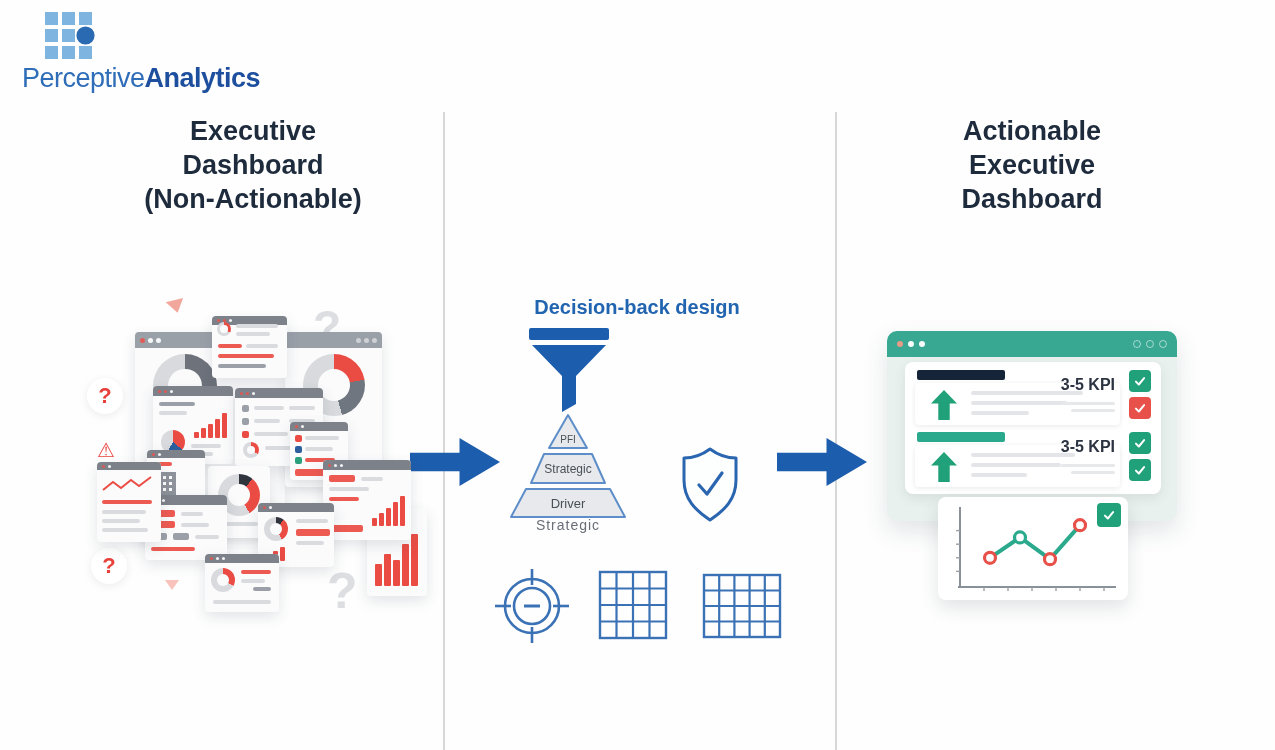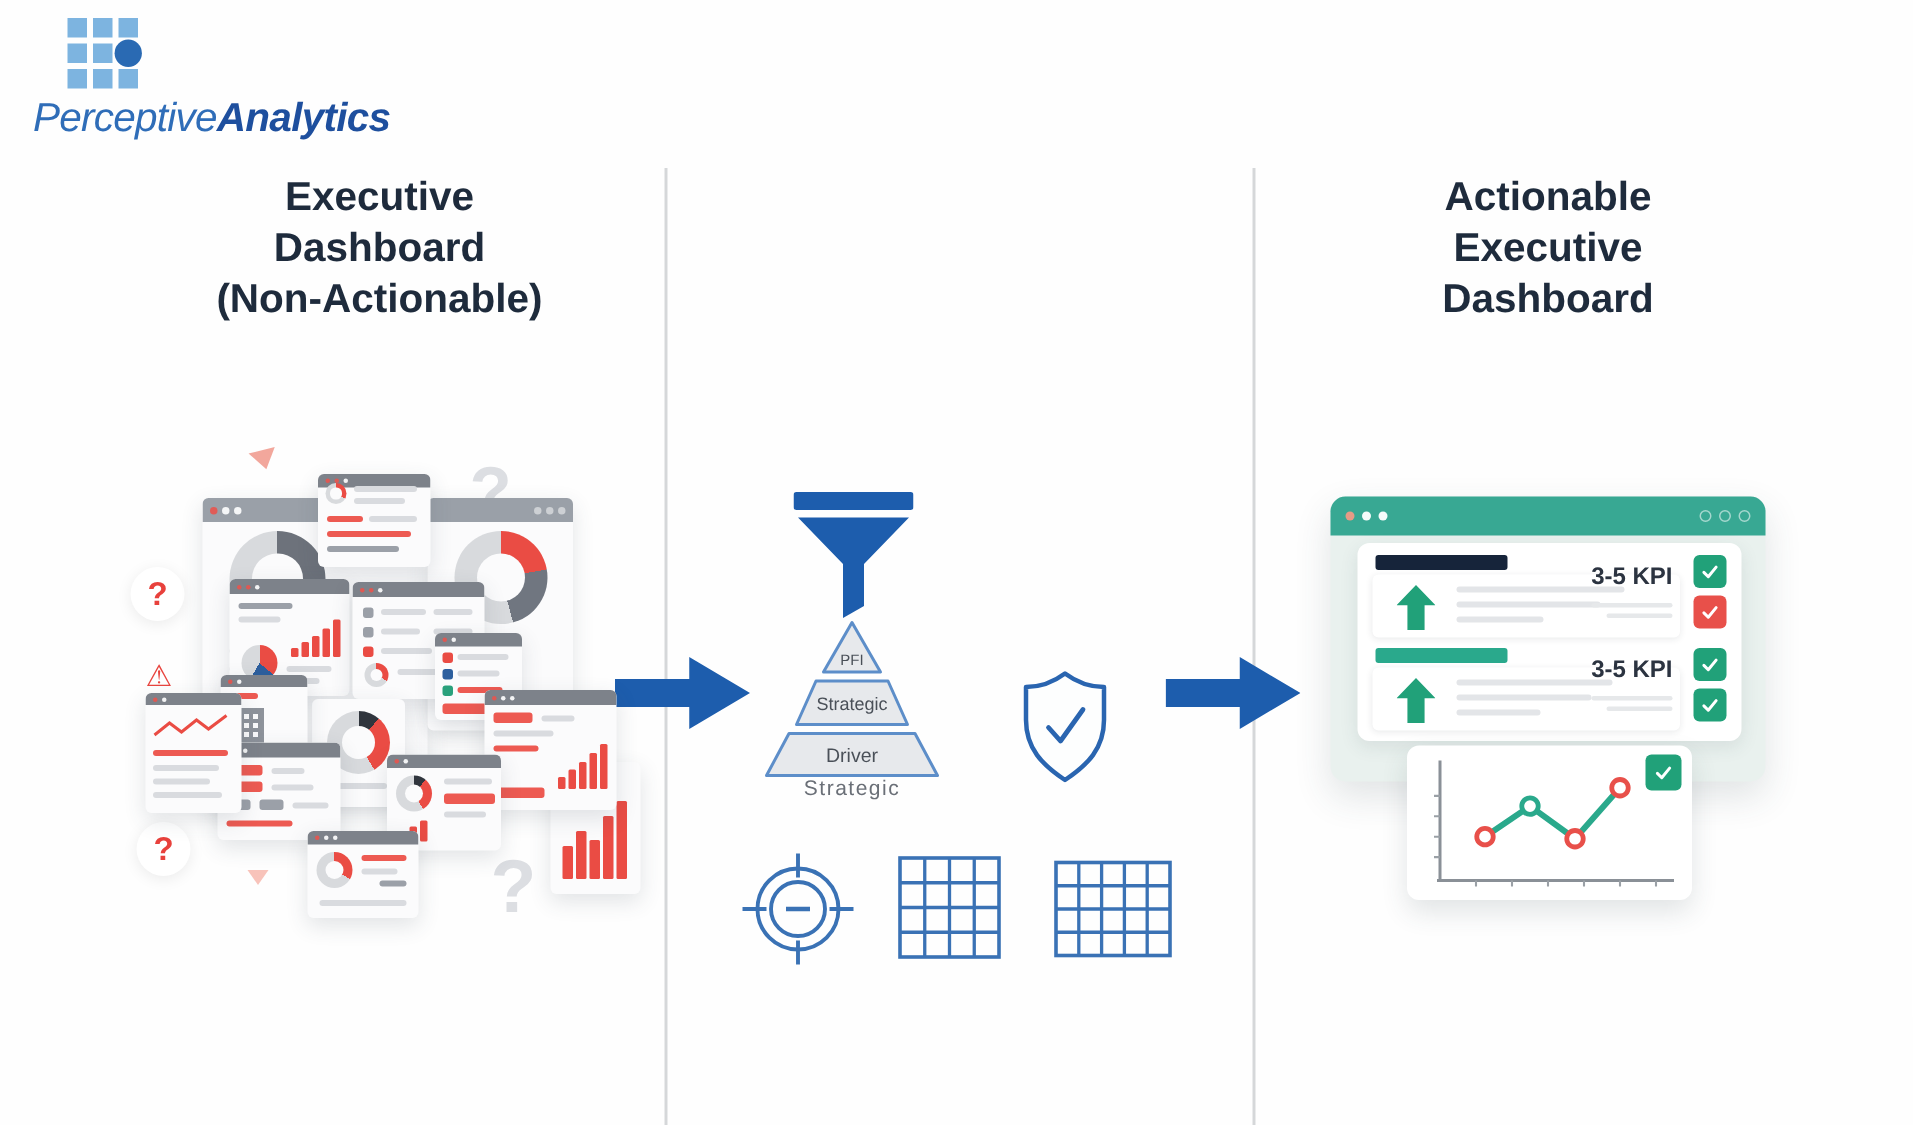--- a/index.html
+++ b/index.html
@@ -7,7 +7,7 @@
          font-family:"Liberation Sans",sans-serif;}
 
   
-  .logo{position:absolute;left:22px;top:12px;font-style:italic;}
+  .logo{position:absolute;left:22px;top:12px;}
   .lgrid{display:grid;grid-template-columns:repeat(3,13px);grid-auto-rows:13px;gap:4px;margin-left:23px;}
   .lgrid i{display:block;background:#7db4e0;}
   .lgrid i.c{background:#2a6ab3;border-radius:50%;transform:scale(1.4);}

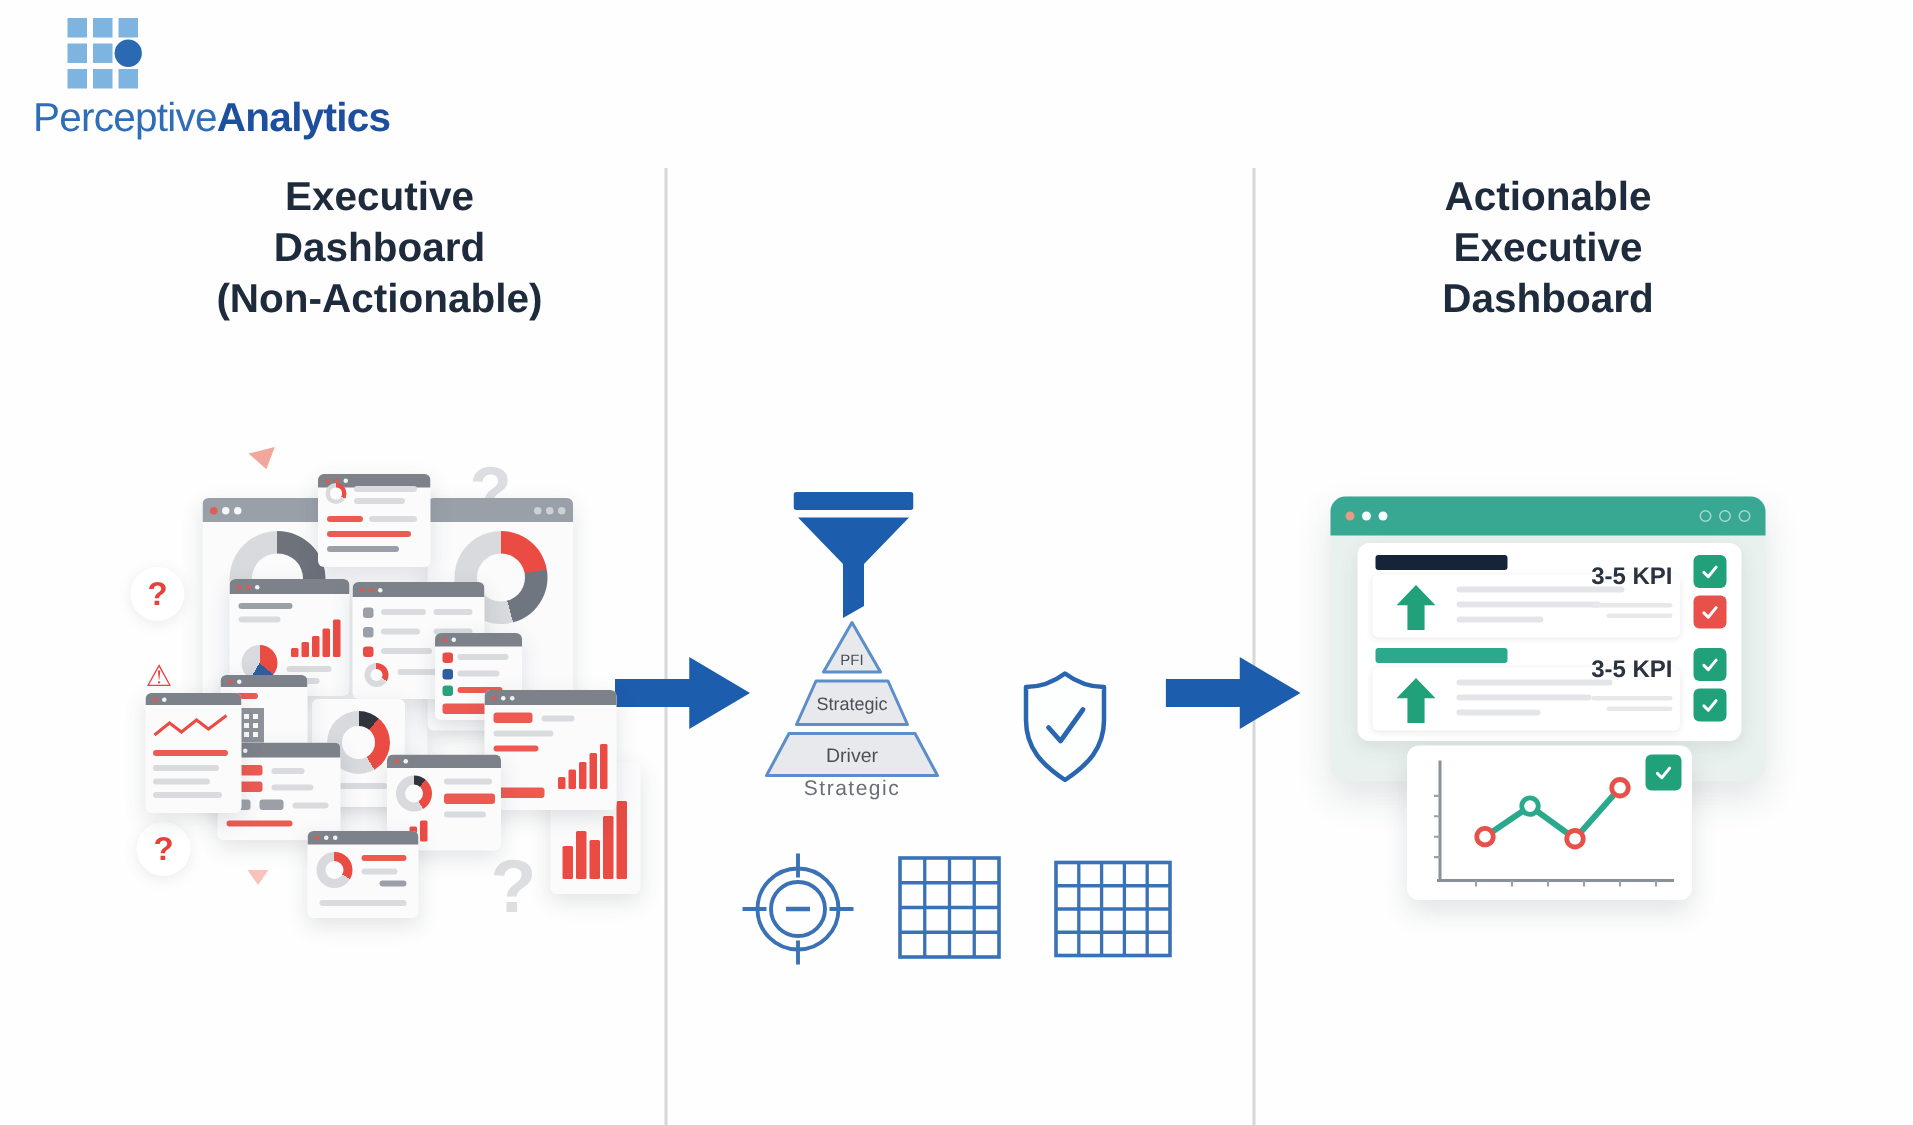--- a/index.html
+++ b/index.html
@@ -343,6 +343,7 @@
   <div class="arrow" style="left:410px;top:436px;"></div>
   <div class="arrow" style="left:777px;top:436px;"></div>
 
+  <div class="design-label">Decision-back design</div>
 
   <svg class="mid-icon" style="left:529px;top:328px;" width="80" height="86" viewBox="0 0 80 86">
     <rect x="0" y="0" width="80" height="12" rx="2" fill="#1d5dad"></rect>

